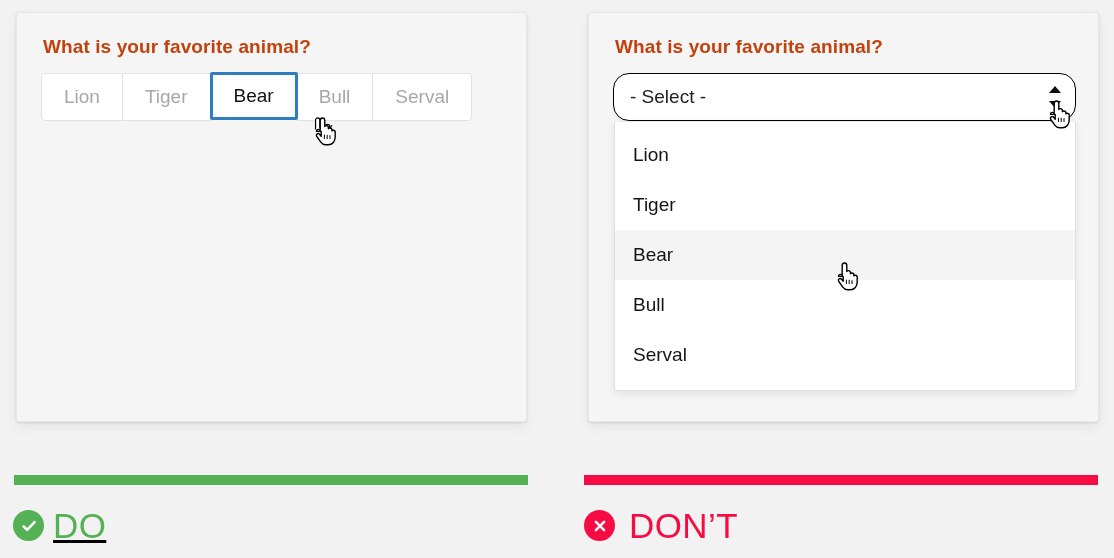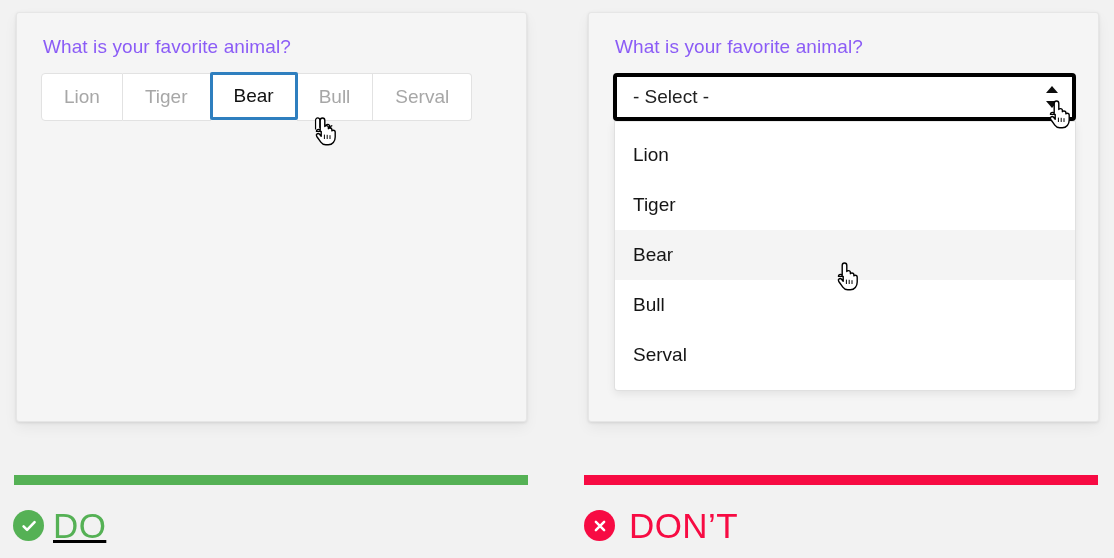--- a/index.html
+++ b/index.html
@@ -32,9 +32,10 @@
     left: 26px;
     top: 23px;
     font-size: 19px;
-    color: #8b5cf6;
+    color: #c2410c;
     letter-spacing: 0.1px;
     white-space: nowrap;
+    font-weight: bold;
   }
 
   

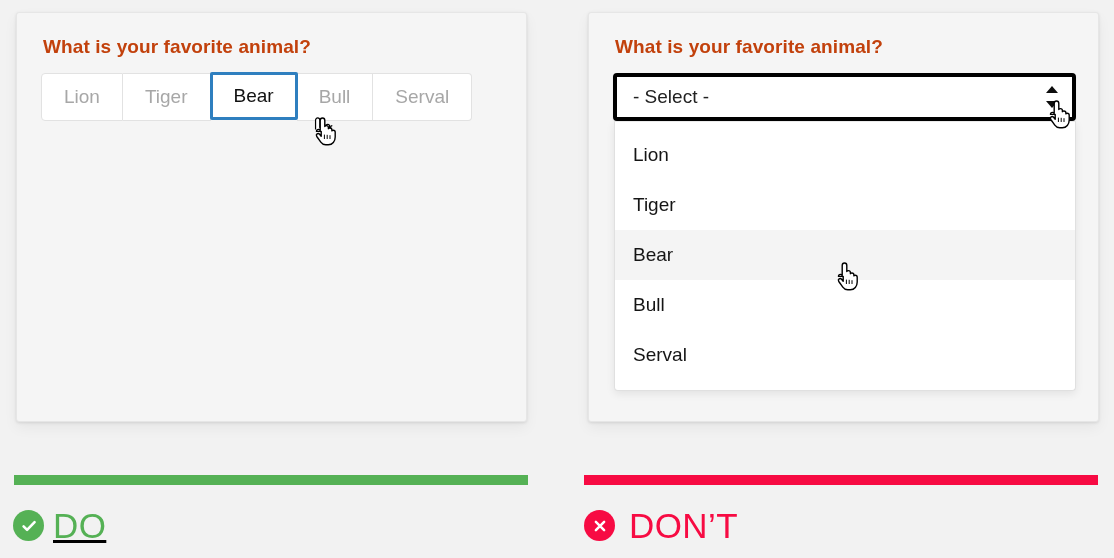--- a/index.html
+++ b/index.html
@@ -86,8 +86,8 @@
     width: 463px;
     height: 48px;
     background: #ffffff;
-    border: 4px solid #000000;
-    border-radius: 4px;
+    border: 1px solid #000000;
+    border-radius: 16px;
     box-sizing: border-box;
     box-shadow: 0 1px 2px rgba(0,0,0,0.07);
     display: flex;

